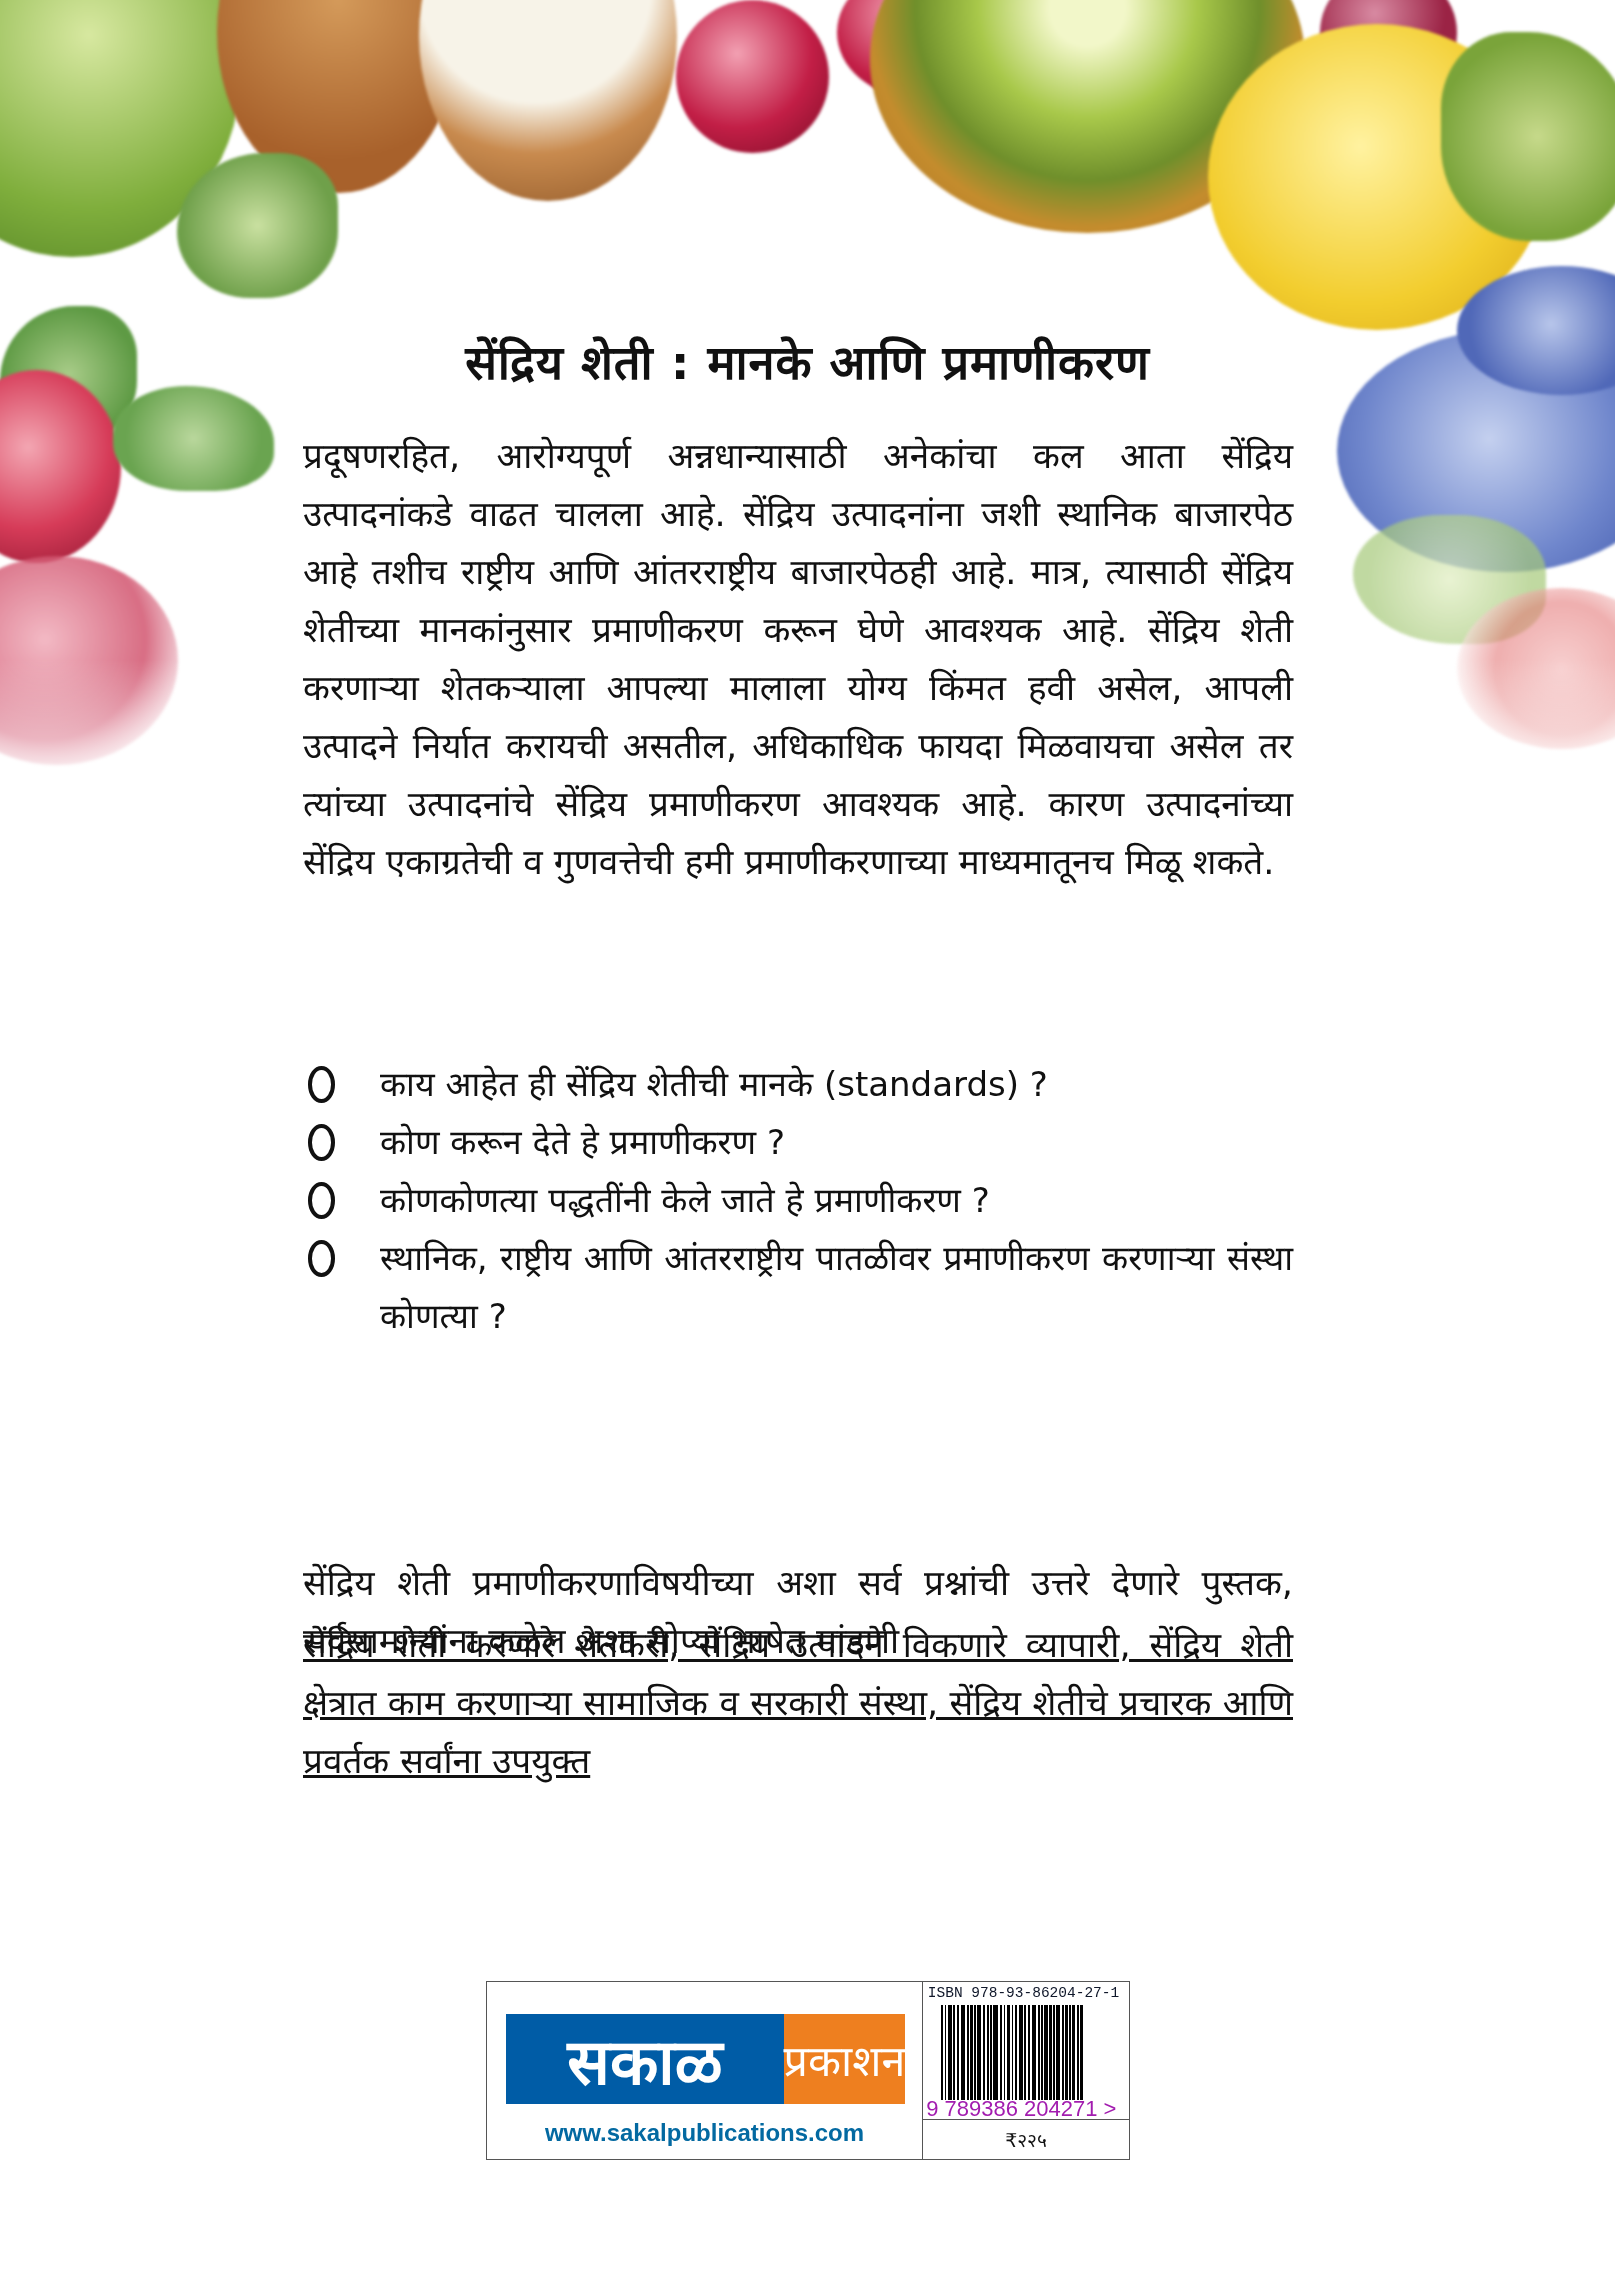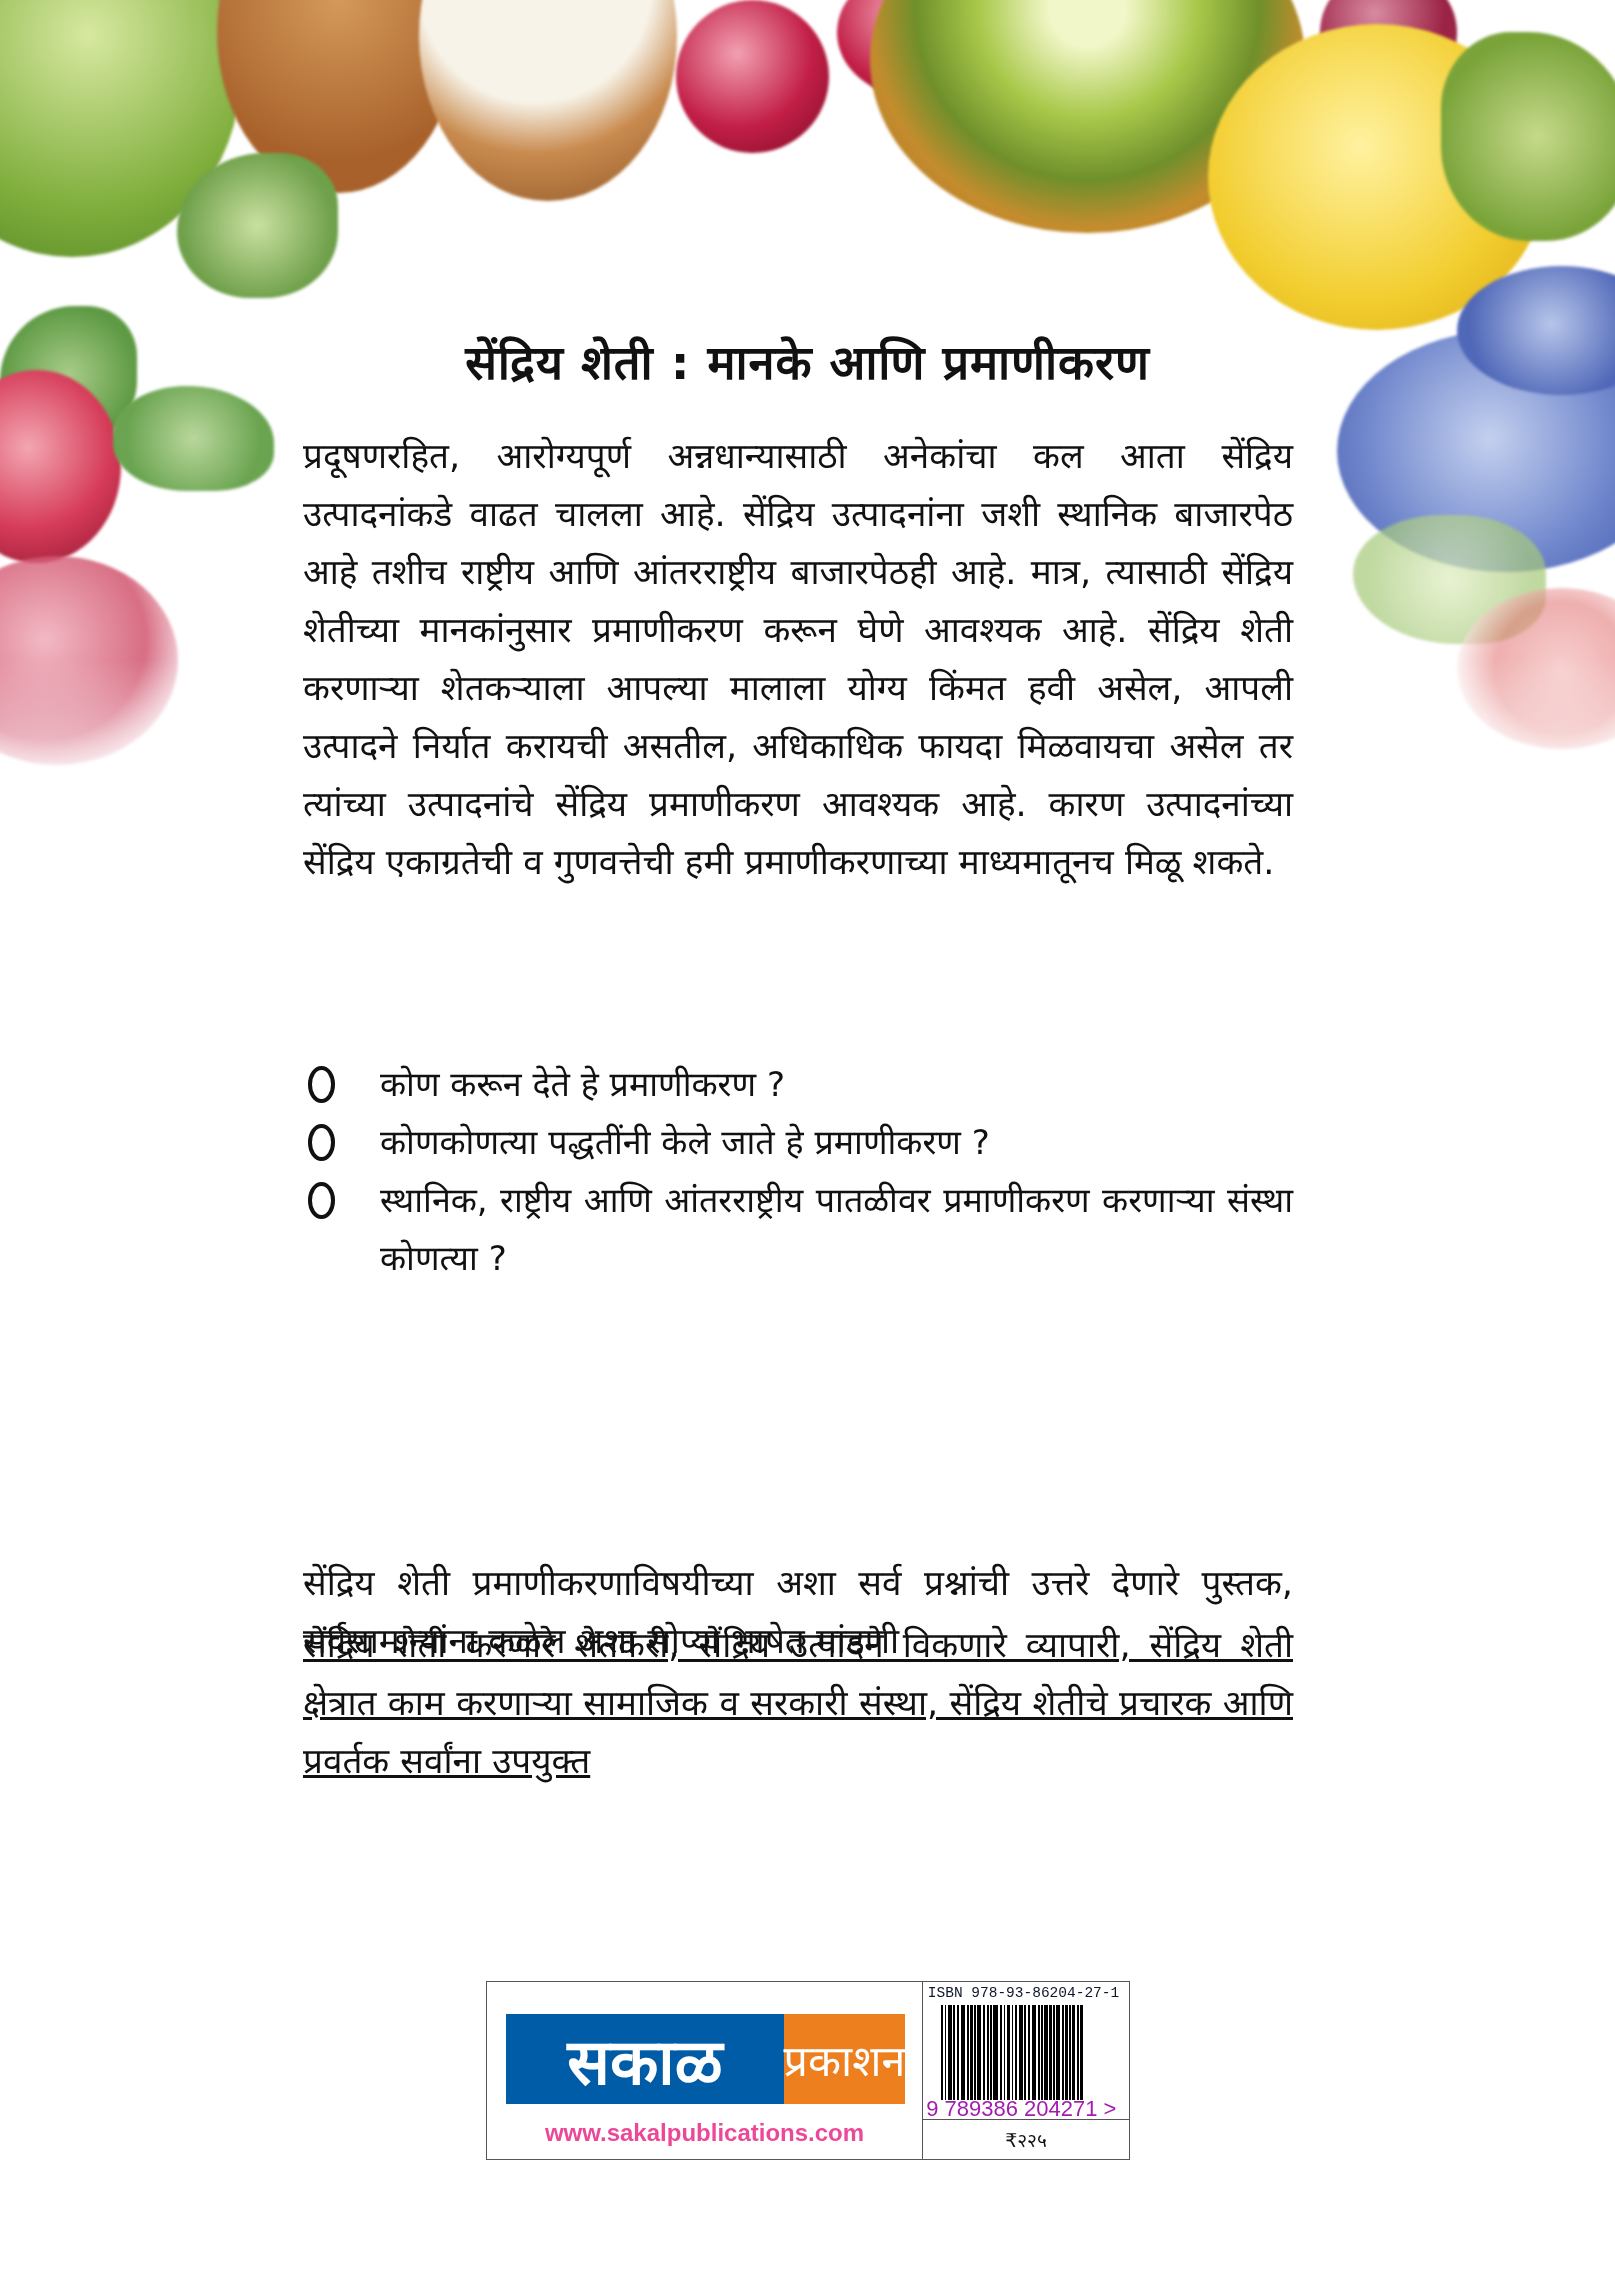--- a/index.html
+++ b/index.html
@@ -86,6 +86,12 @@
       <div class="mark">
         <span></span>
       </div>
+      <div class="txt">काय आहेत ही सेंद्रिय शेतीची मानके (standards) ?</div>
+    </li>
+  <li class="bullet">
+      <div class="mark">
+        <span></span>
+      </div>
       <div class="txt">कोण करून देते हे प्रमाणीकरण ?</div>
     </li>
   <li class="bullet">

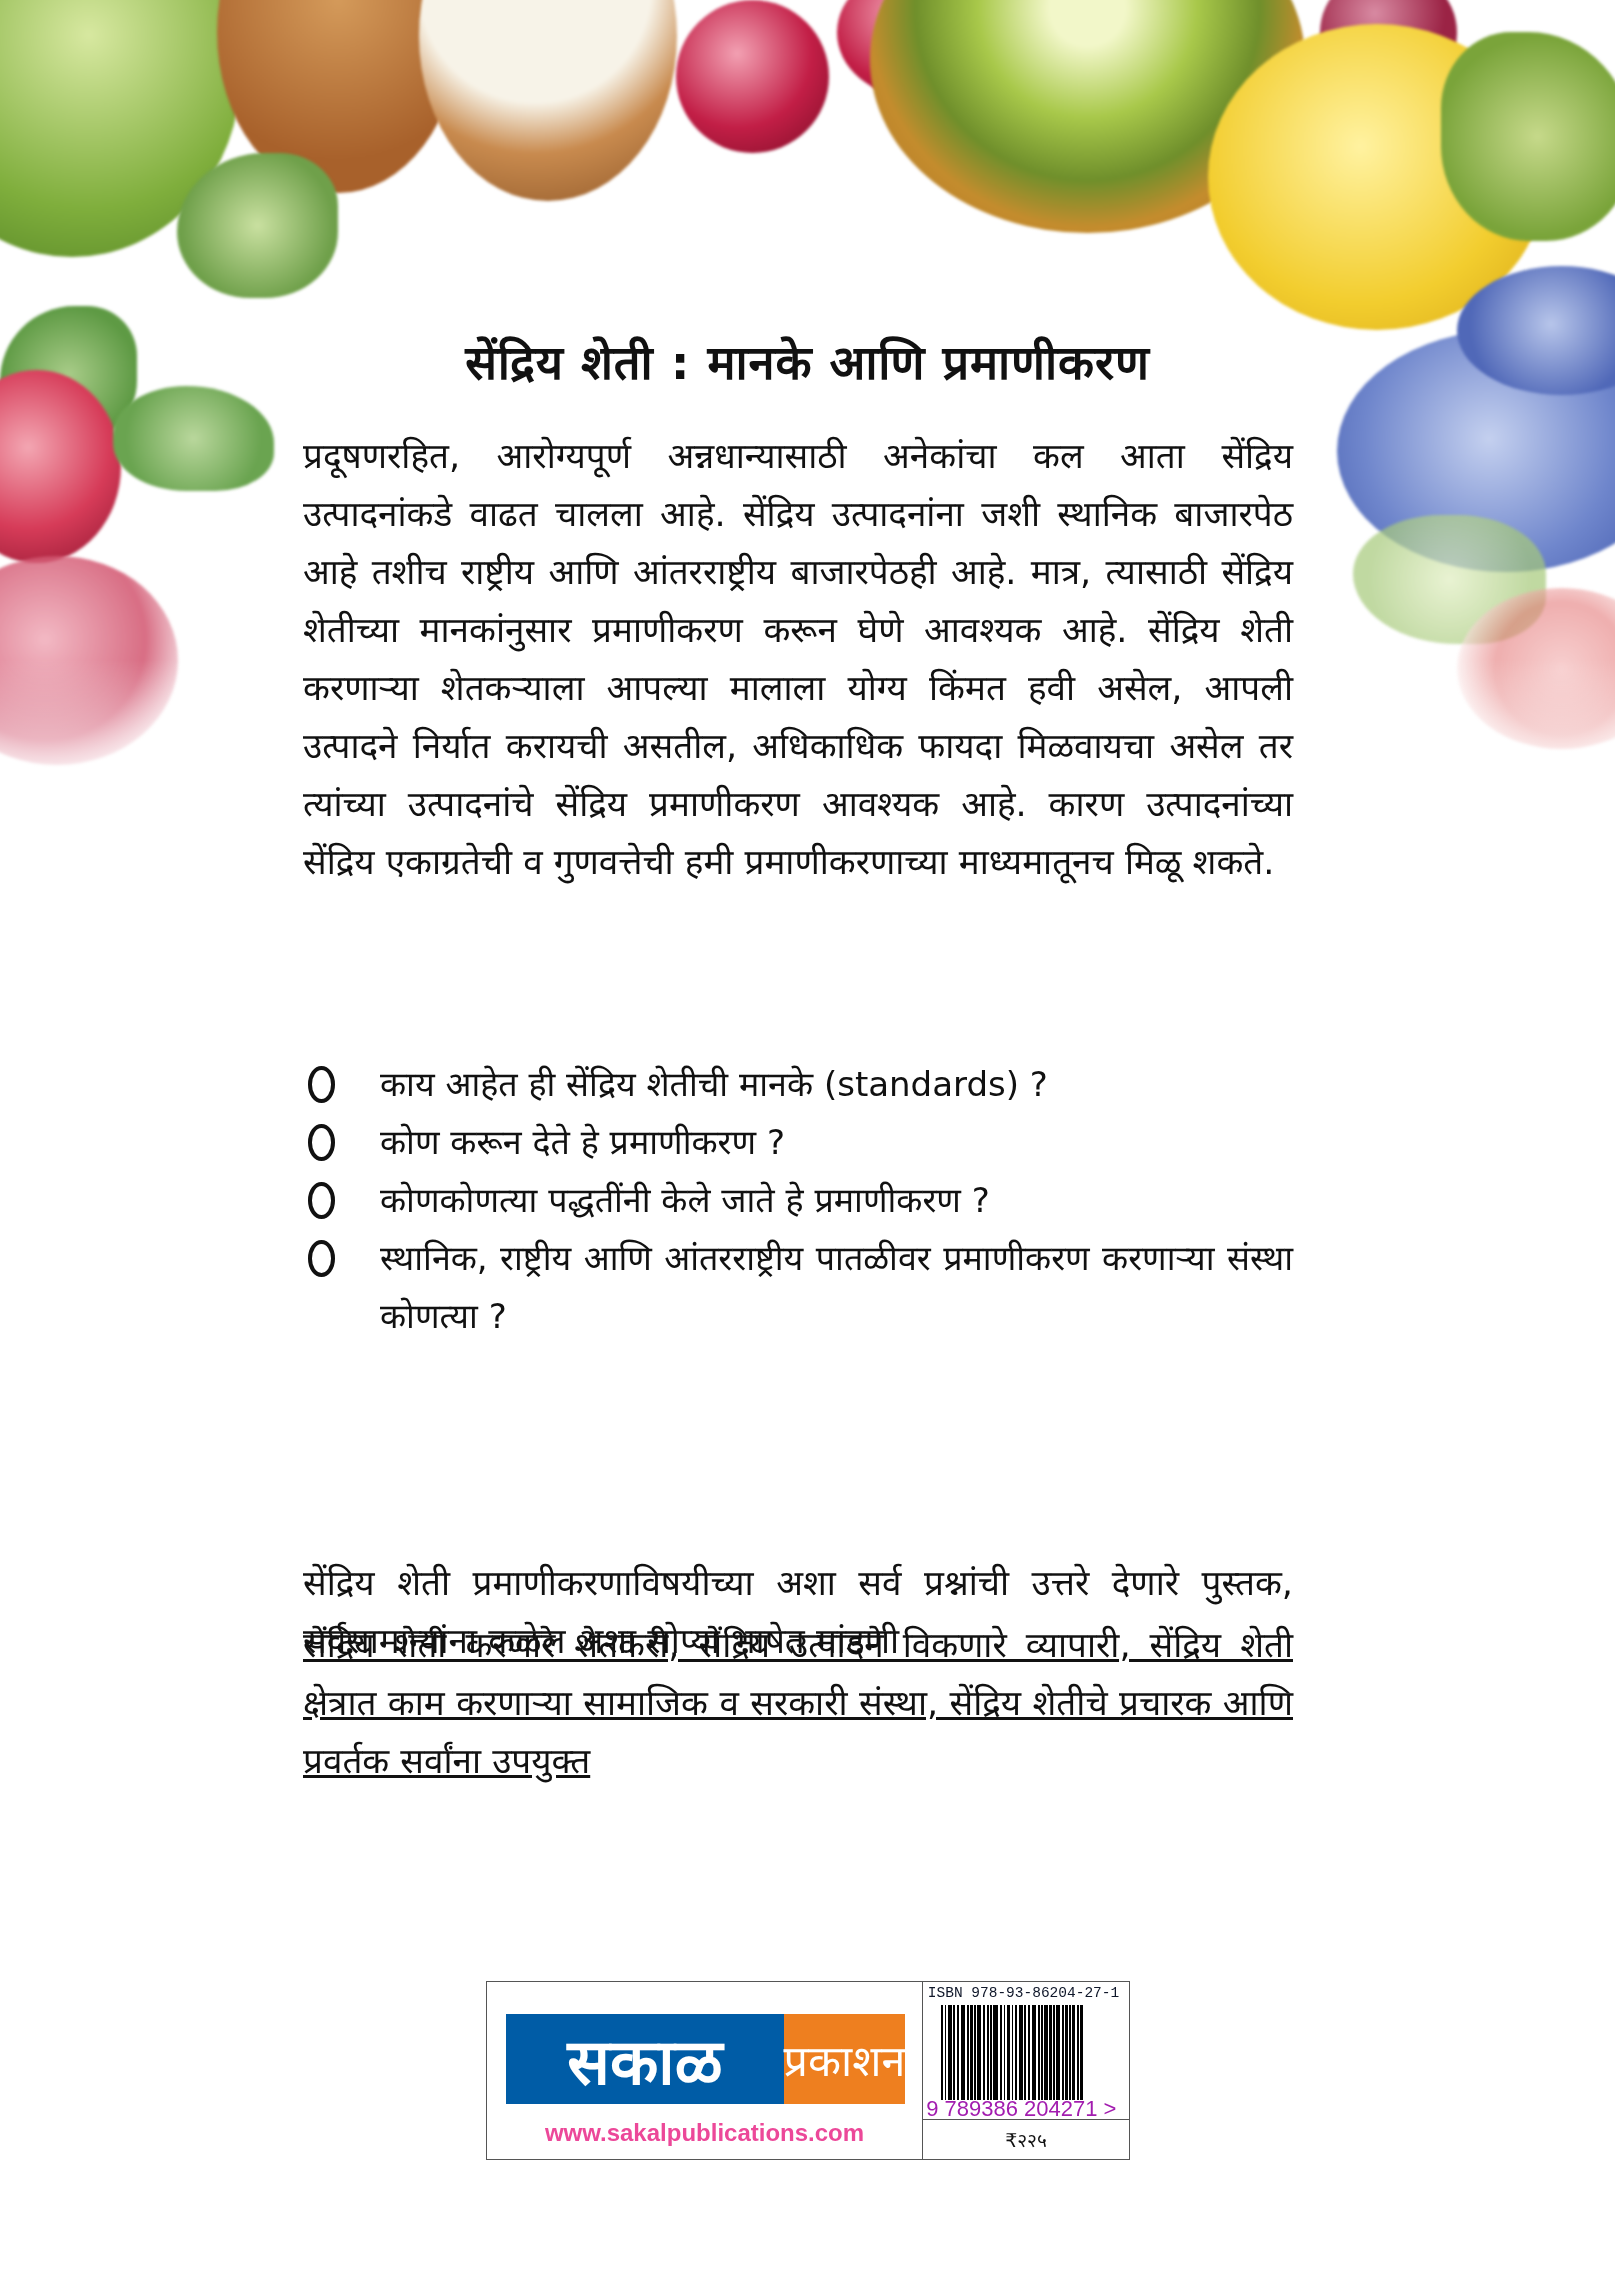--- a/index.html
+++ b/index.html
@@ -40,7 +40,7 @@
   .logo { position:absolute; left:19.3px; top:32px; width:399px; height:90px; display:flex; }
   .logo .blue { width:288px; background:#005ca6; color:#fff; font-size:63px; font-weight:bold; display:flex; align-items:center; justify-content:center; }
   .logo .orange { flex:1; background:#ee7f1f; color:#fff; font-size:43px; display:flex; align-items:center; justify-content:center; }
-  .url { position:absolute; left:0; width:435px; top:137px; text-align:center; color:#ec4899; font-size:24px; font-weight:bold; font-family:"Liberation Sans", sans-serif; }
+  .url { position:absolute; left:0; width:435px; top:137px; text-align:center; color:#0369a1; font-size:24px; font-weight:bold; font-family:"Liberation Sans", sans-serif; }
   .imprint .right { flex:1; position:relative; }
   .isbn { position:absolute; left:4.8px; top:3.2px; font-family:"Liberation Mono", monospace; font-size:14.5px; color:#0f172a; }
   .barcode { position:absolute; left:17.7px; top:22.5px; width:177px; height:95px; display:flex; align-items:stretch; }

